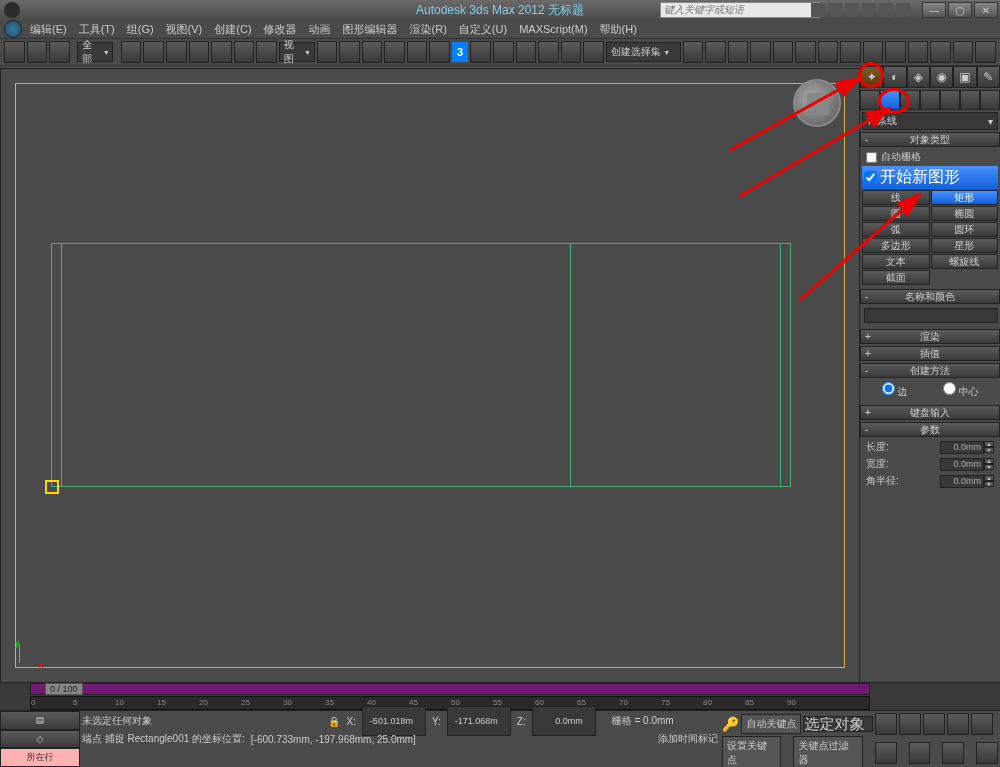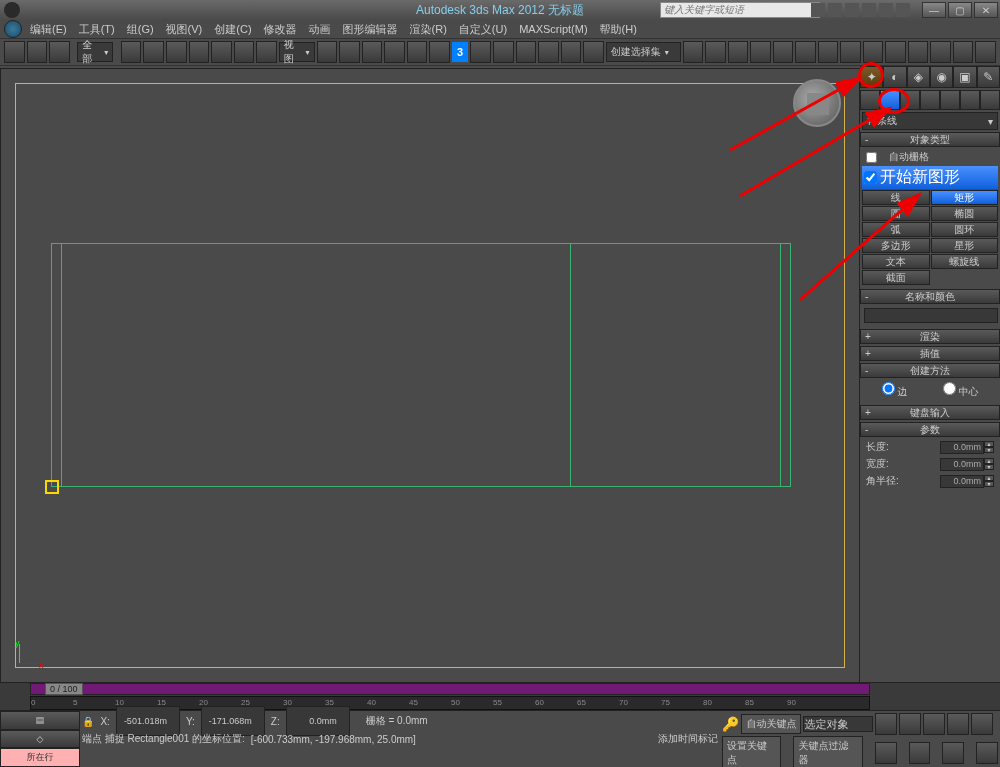--- a/index.html
+++ b/index.html
@@ -58,7 +58,7 @@
     .rollout-header .minus { position: absolute; left: 4px; }
     .rollout-header .plus { position: absolute; left: 4px; }
     .rollout-body { padding: 2px; display: flex; flex-direction: column; gap: 1px; }
-    .checkbox-row { display: flex; align-items: center; gap: 12px; font-size: 10px; padding: 1px 4px; }
+    .checkbox-row { display: flex; align-items: center; gap: 4px; font-size: 10px; padding: 1px 4px; }
     .checkbox-row input { width: 11px; height: 11px; }
     .btn-grid { display: grid; grid-template-columns: 1fr 1fr; gap: 1px; }
     .btn-grid .obtn { height: 15px; background: linear-gradient(#5a5a5a, #3a3a3a); border: 1px solid #222; display: flex; align-items: center; justify-content: center; font-size: 10px; }

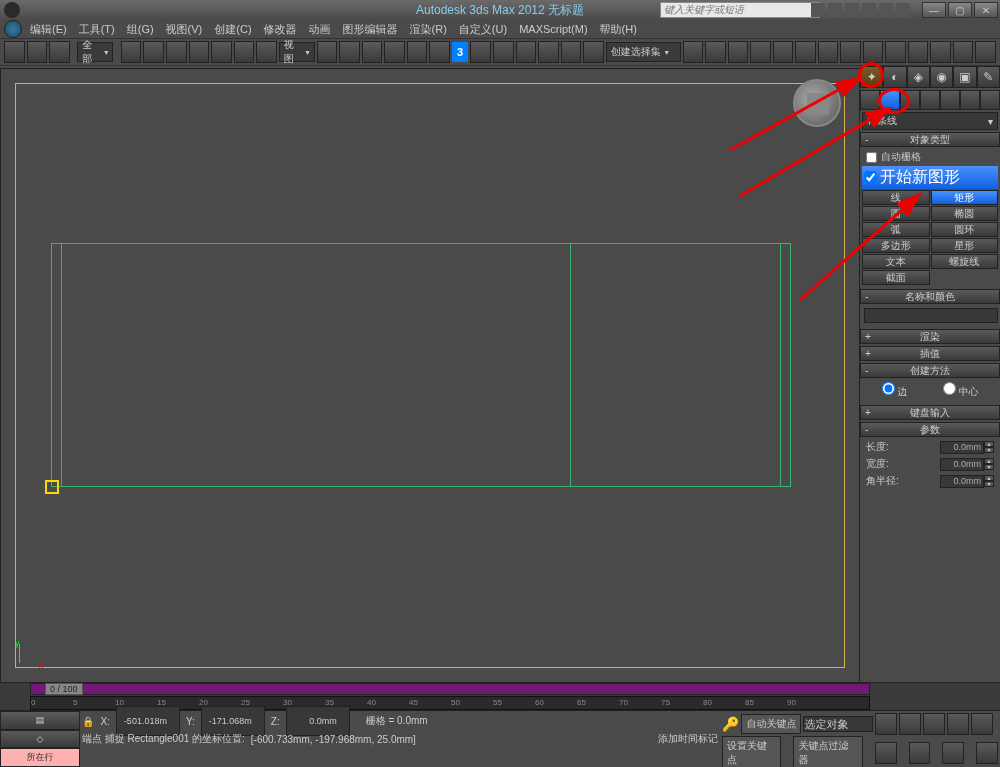--- a/index.html
+++ b/index.html
@@ -377,6 +377,7 @@
   </div>
   <div class="status-mid">
     <div class="line">
+      <span style="width:240px">未选定任何对象</span>
       <span>🔒</span>
       <span>X:</span>
         <input value="-501.018m" style="">

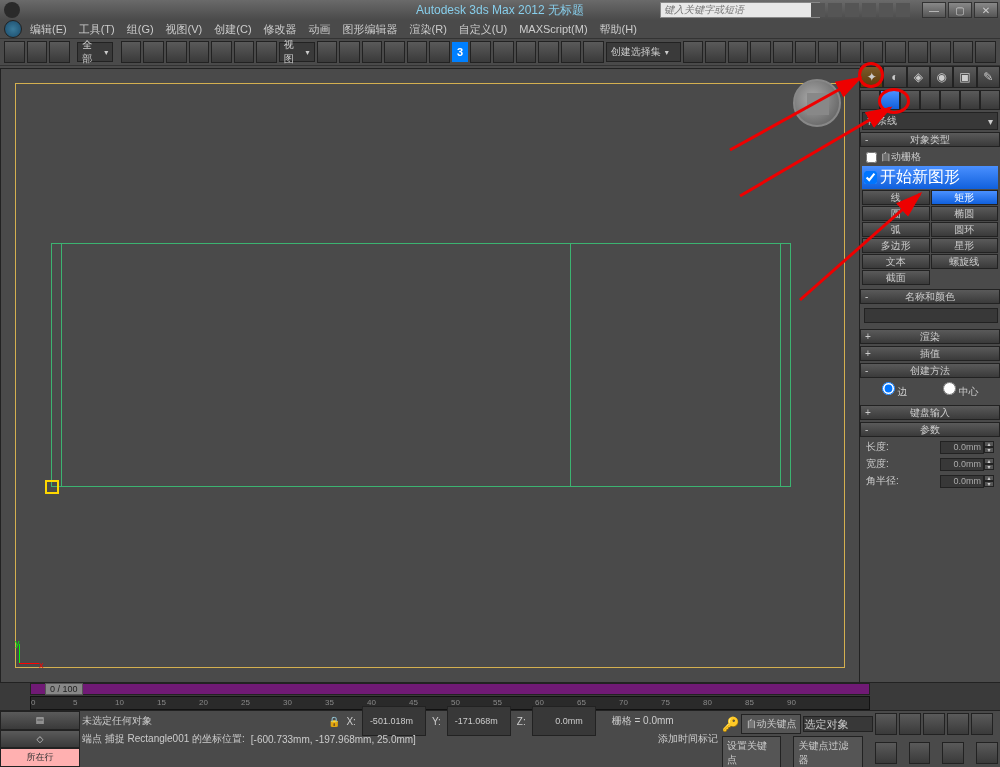--- a/index.html
+++ b/index.html
@@ -89,7 +89,7 @@
     .status-right { width: 280px; display: flex; flex-wrap: wrap; gap: 1px; padding: 2px; }
     .status-right .srb { width: 22px; height: 22px; background: linear-gradient(#5a5a5a, #3a3a3a); border: 1px solid #222; }
     .status-right .lbl { font-size: 10px; padding: 2px 4px; }
-    .status-right input { height: 16px; background: #383838; border: 1px solid #222; color: #ccc; font-size: 11px; width: 70px; }
+    .status-right input { height: 16px; background: #383838; border: 1px solid #222; color: #ccc; font-size: 15px; width: 70px; }
     
     
     .anno-circle { position: absolute; border: 3px solid #e00; border-radius: 50%; pointer-events: none; }

